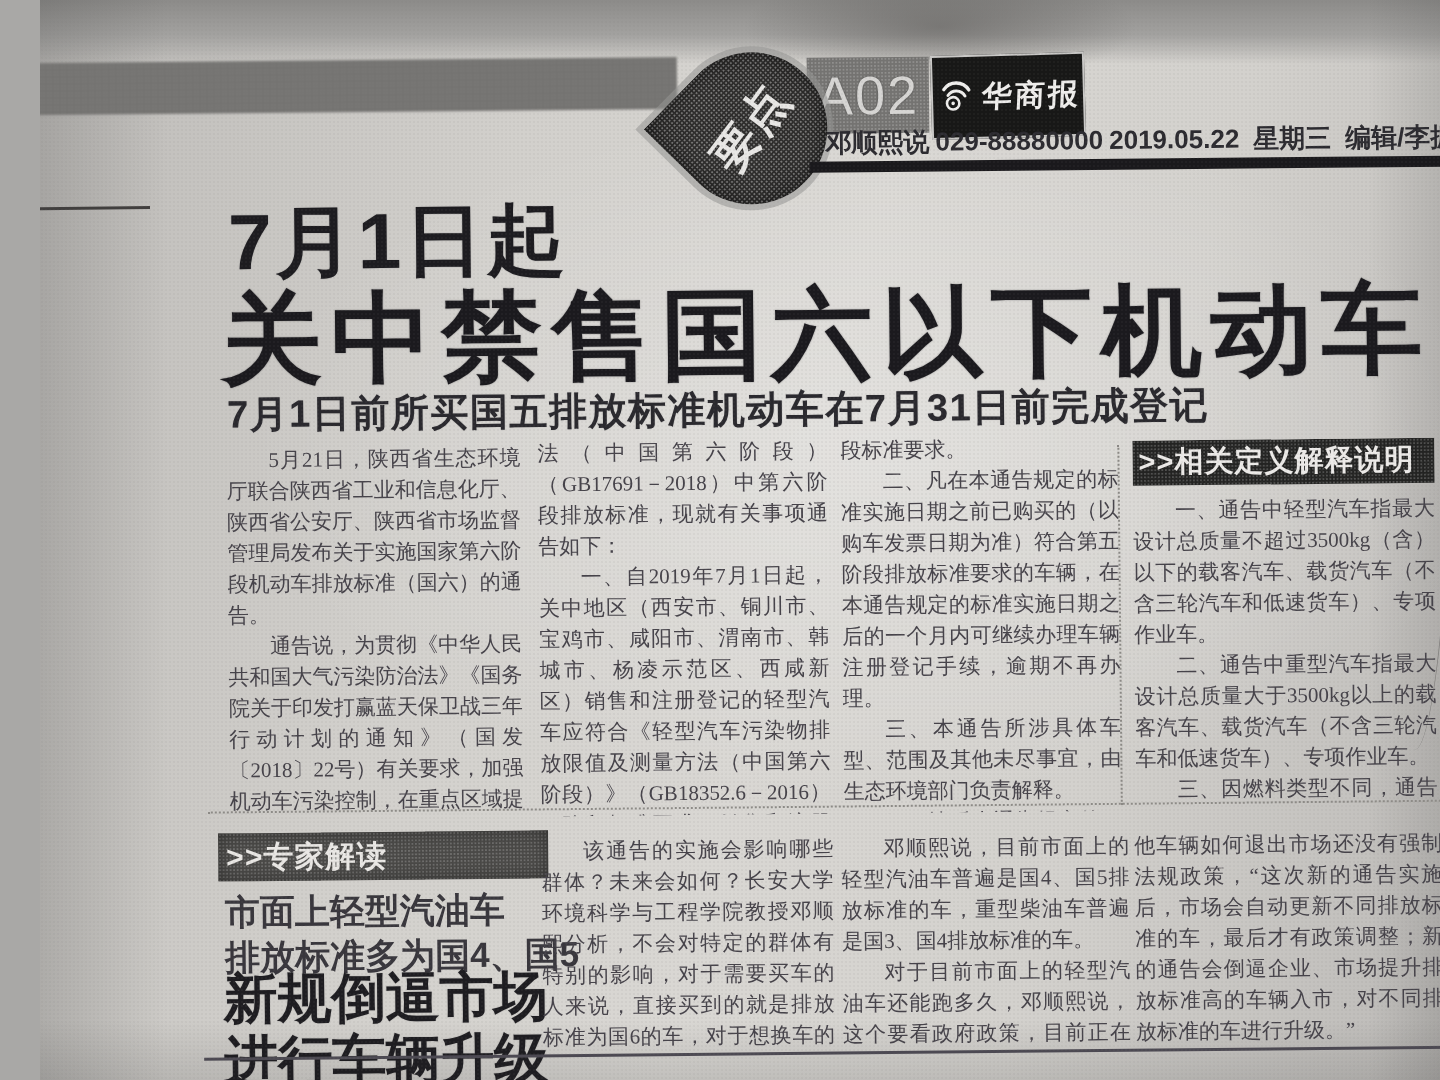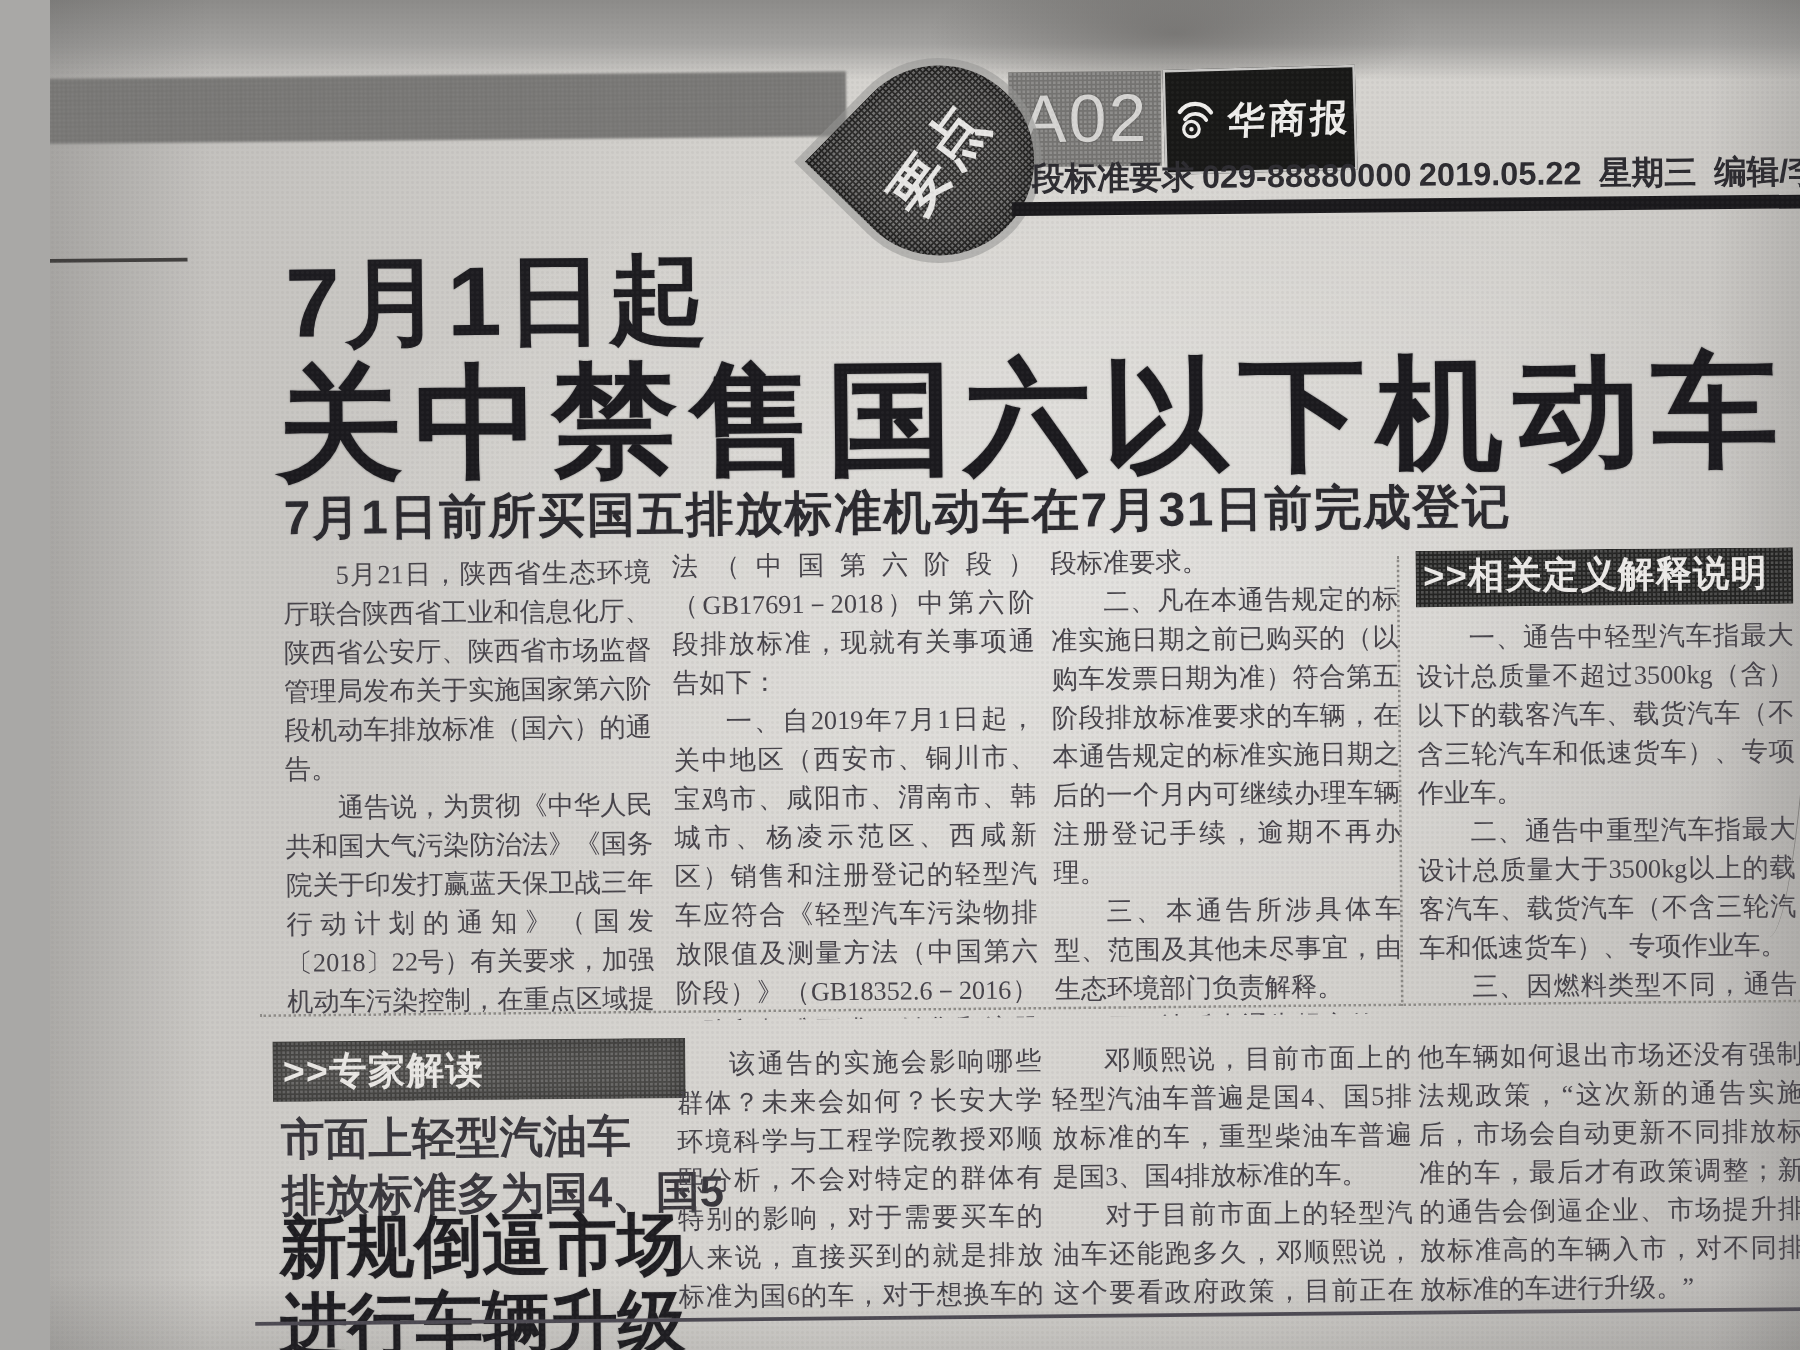--- a/index.html
+++ b/index.html
@@ -143,7 +143,7 @@
     <div class="badgetext" style="position:absolute;left:638px;top:52px;">要点</div>
 
     <div class="infoline">
-      <span class="seg strong">段标准要求</span><span class="seg strong">029-88880000</span><span class="seg">2019.05.22</span><span class="seg">星期三</span><span class="seg">编辑/李振</span><span class="seg">美编/王永刚</span>
+      <span class="seg strong">邓顺熙说</span><span class="seg strong">029-88880000</span><span class="seg">2019.05.22</span><span class="seg">星期三</span><span class="seg">编辑/李振</span><span class="seg">美编/王永刚</span>
     </div>
     <div class="rule-thick"></div>
     <div class="rule-left-sm"></div>

